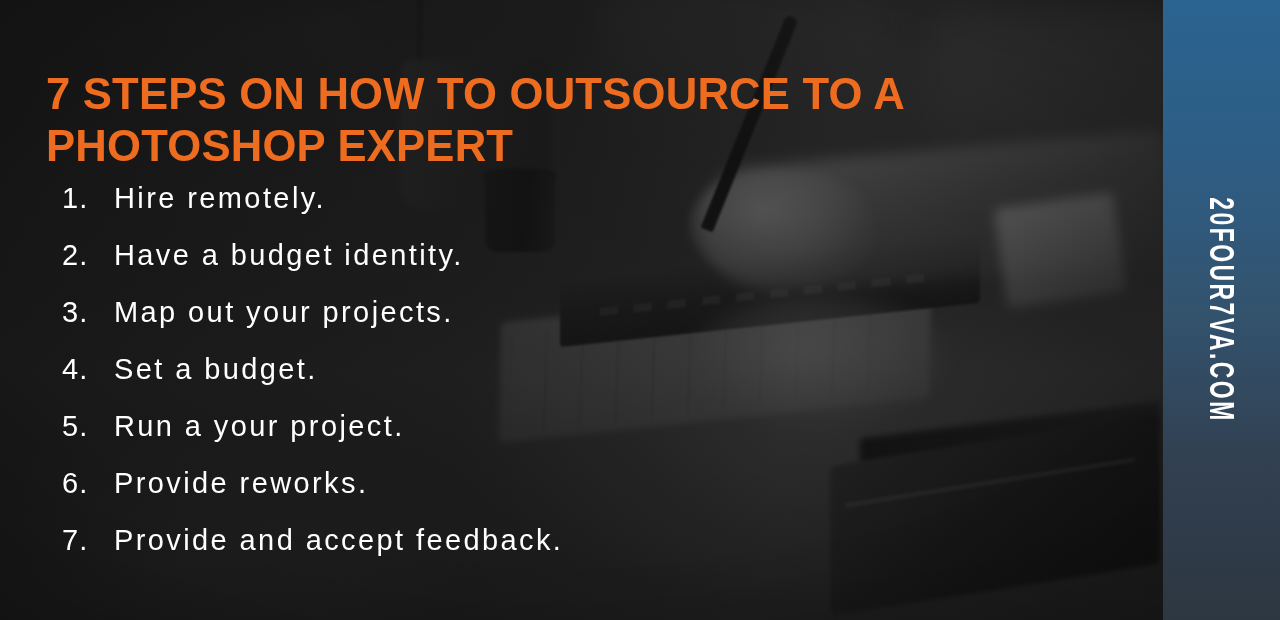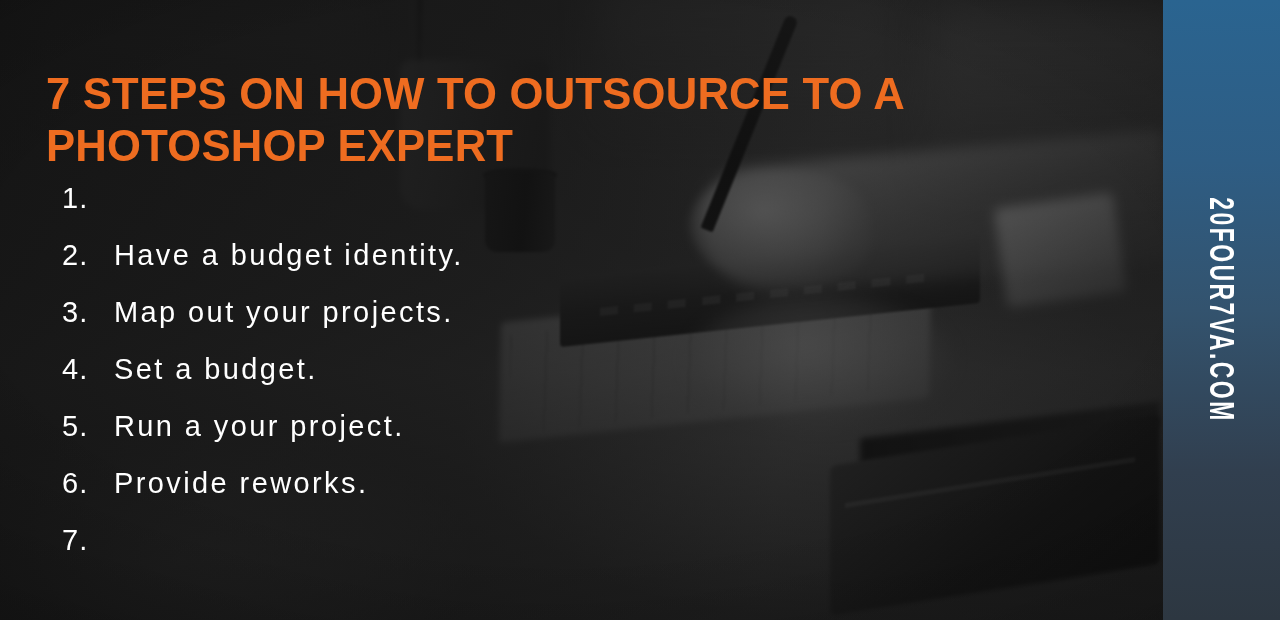--- a/index.html
+++ b/index.html
@@ -281,6 +281,7 @@
     <ol class="steps">
       <li class="step">
         <span class="step-num">1.</span>
+        <span class="step-text">Hire remotely.</span>
       </li>
       <li class="step">
         <span class="step-num">2.</span>

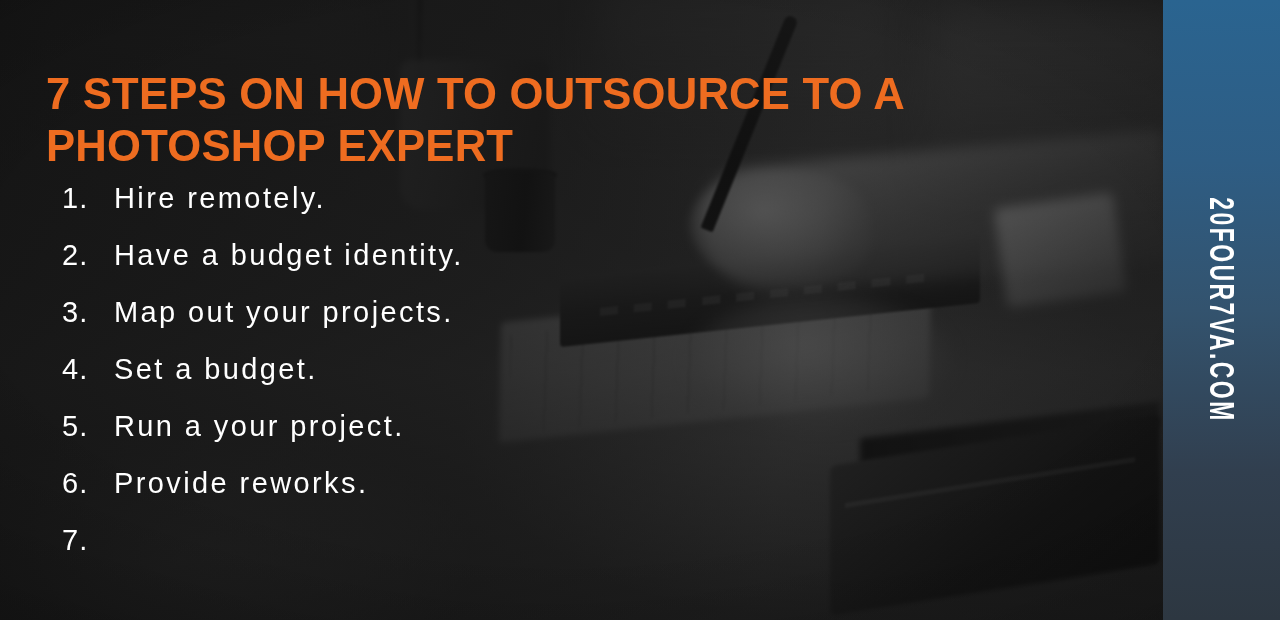--- a/index.html
+++ b/index.html
@@ -305,6 +305,7 @@
       </li>
       <li class="step">
         <span class="step-num">7.</span>
+        <span class="step-text">Provide and accept feedback.</span>
       </li>
     </ol>
 

